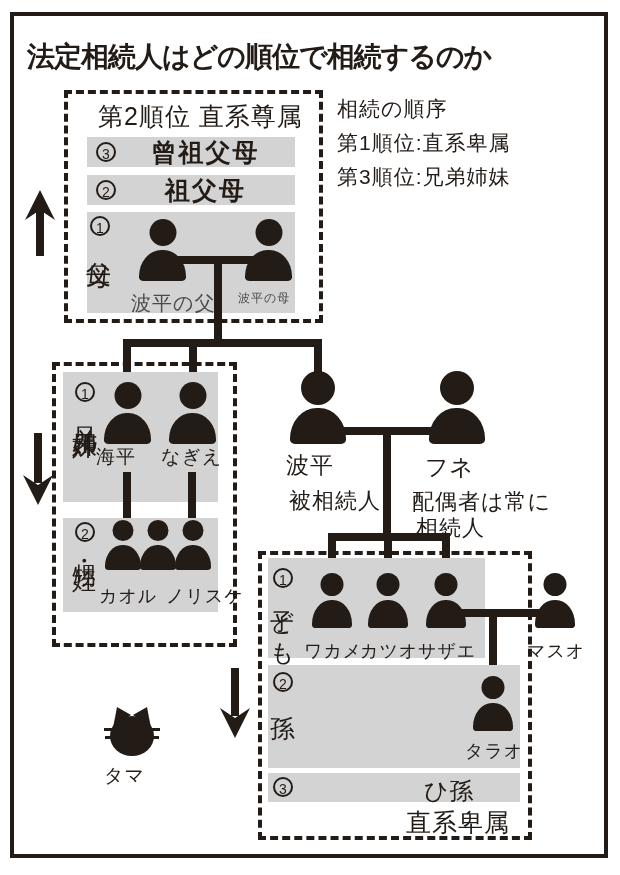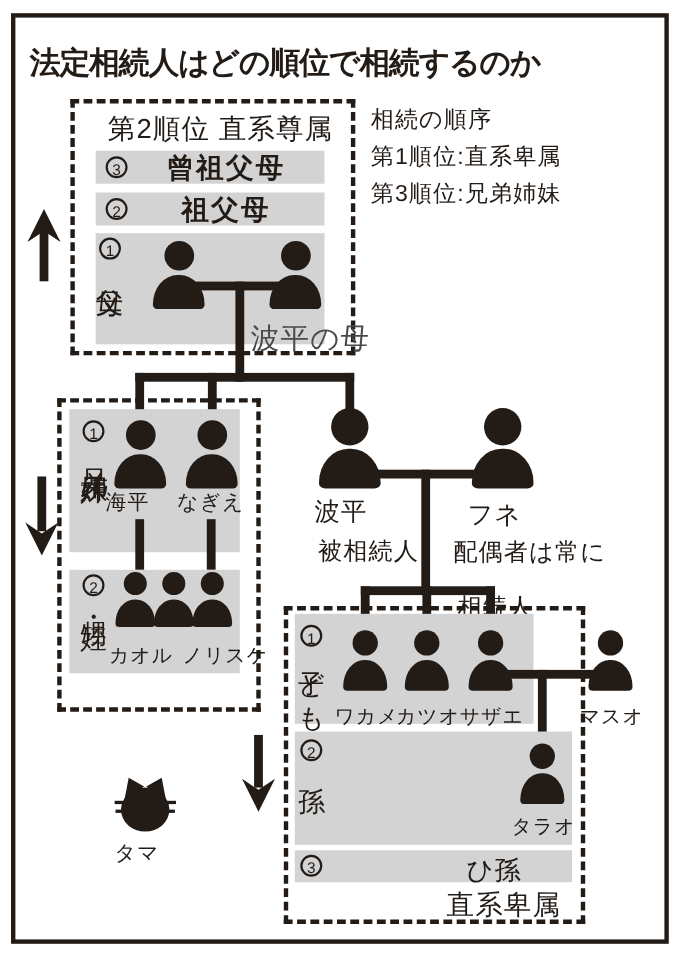--- a/index.html
+++ b/index.html
@@ -83,6 +83,7 @@
       <div class="p-head"></div>
       <div class="p-body"></div>
     </div>
+  <div class="abs txt muted" style="left:131px;top:290px;font-size:20px;">波平の父</div>
   <div class="abs txt muted" style="left:228px;top:290px;font-size:26px;">波平の母</div>
 
   <div class="abs line" style="left:123px;top:339px;width:199px;height:8px;"></div>

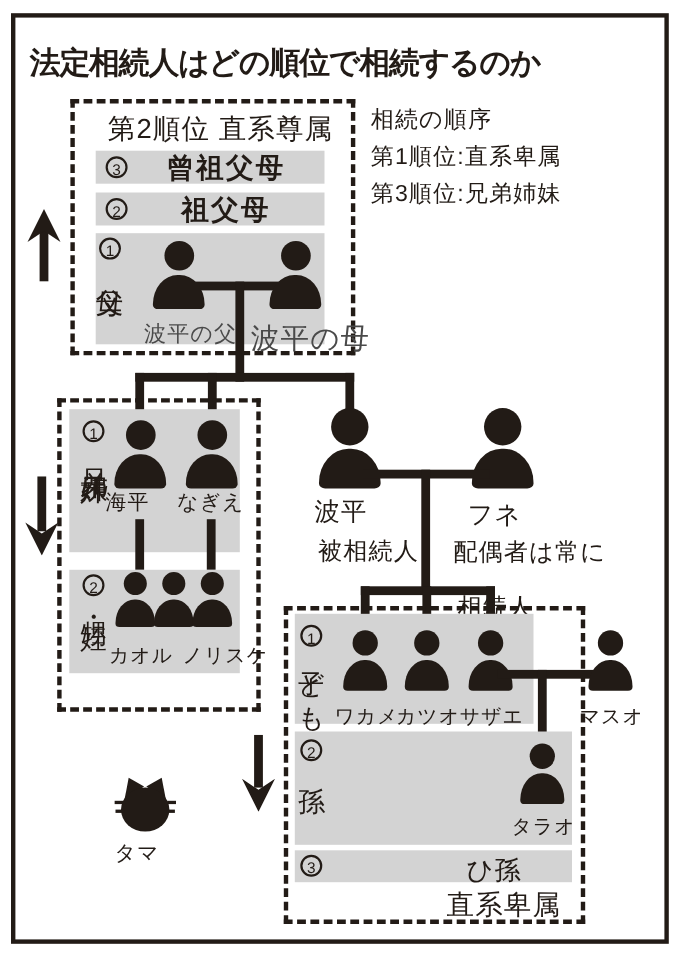--- a/index.html
+++ b/index.html
@@ -84,7 +84,7 @@
       <div class="p-body"></div>
     </div>
   <div class="abs txt muted" style="left:131px;top:290px;font-size:20px;">波平の父</div>
-  <div class="abs txt muted" style="left:228px;top:290px;font-size:26px;">波平の母</div>
+  <div class="abs txt muted" style="left:238px;top:290px;font-size:12px;">波平の母</div>
 
   <div class="abs line" style="left:123px;top:339px;width:199px;height:8px;"></div>
   <div class="abs line" style="left:123px;top:339px;width:8px;height:46px;"></div>

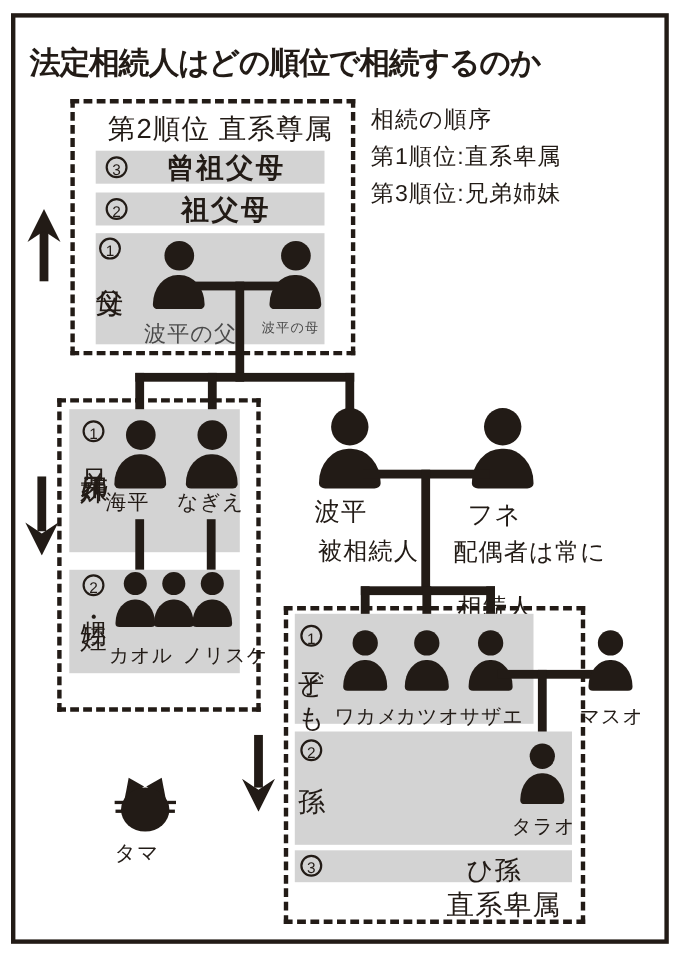--- a/index.html
+++ b/index.html
@@ -142,7 +142,7 @@
   <div class="abs txt center" style="left:425px;top:452px;width:64px;font-size:23px;">フネ</div>
   <div class="abs txt f22" style="left:289px;top:486px;">被相続人</div>
   <div class="abs txt f22" style="left:412px;top:487px;">配偶者は常に</div>
-  <div class="abs txt f22" style="left:416px;top:513px;margin-top:24px;">相続人</div>
+  <div class="abs txt f22" style="left:416px;top:513px;">相続人</div>
 
   <div class="abs line" style="left:328px;top:533px;width:122px;height:8px;"></div>
   <div class="abs line" style="left:328px;top:533px;width:8px;height:44px;"></div>

